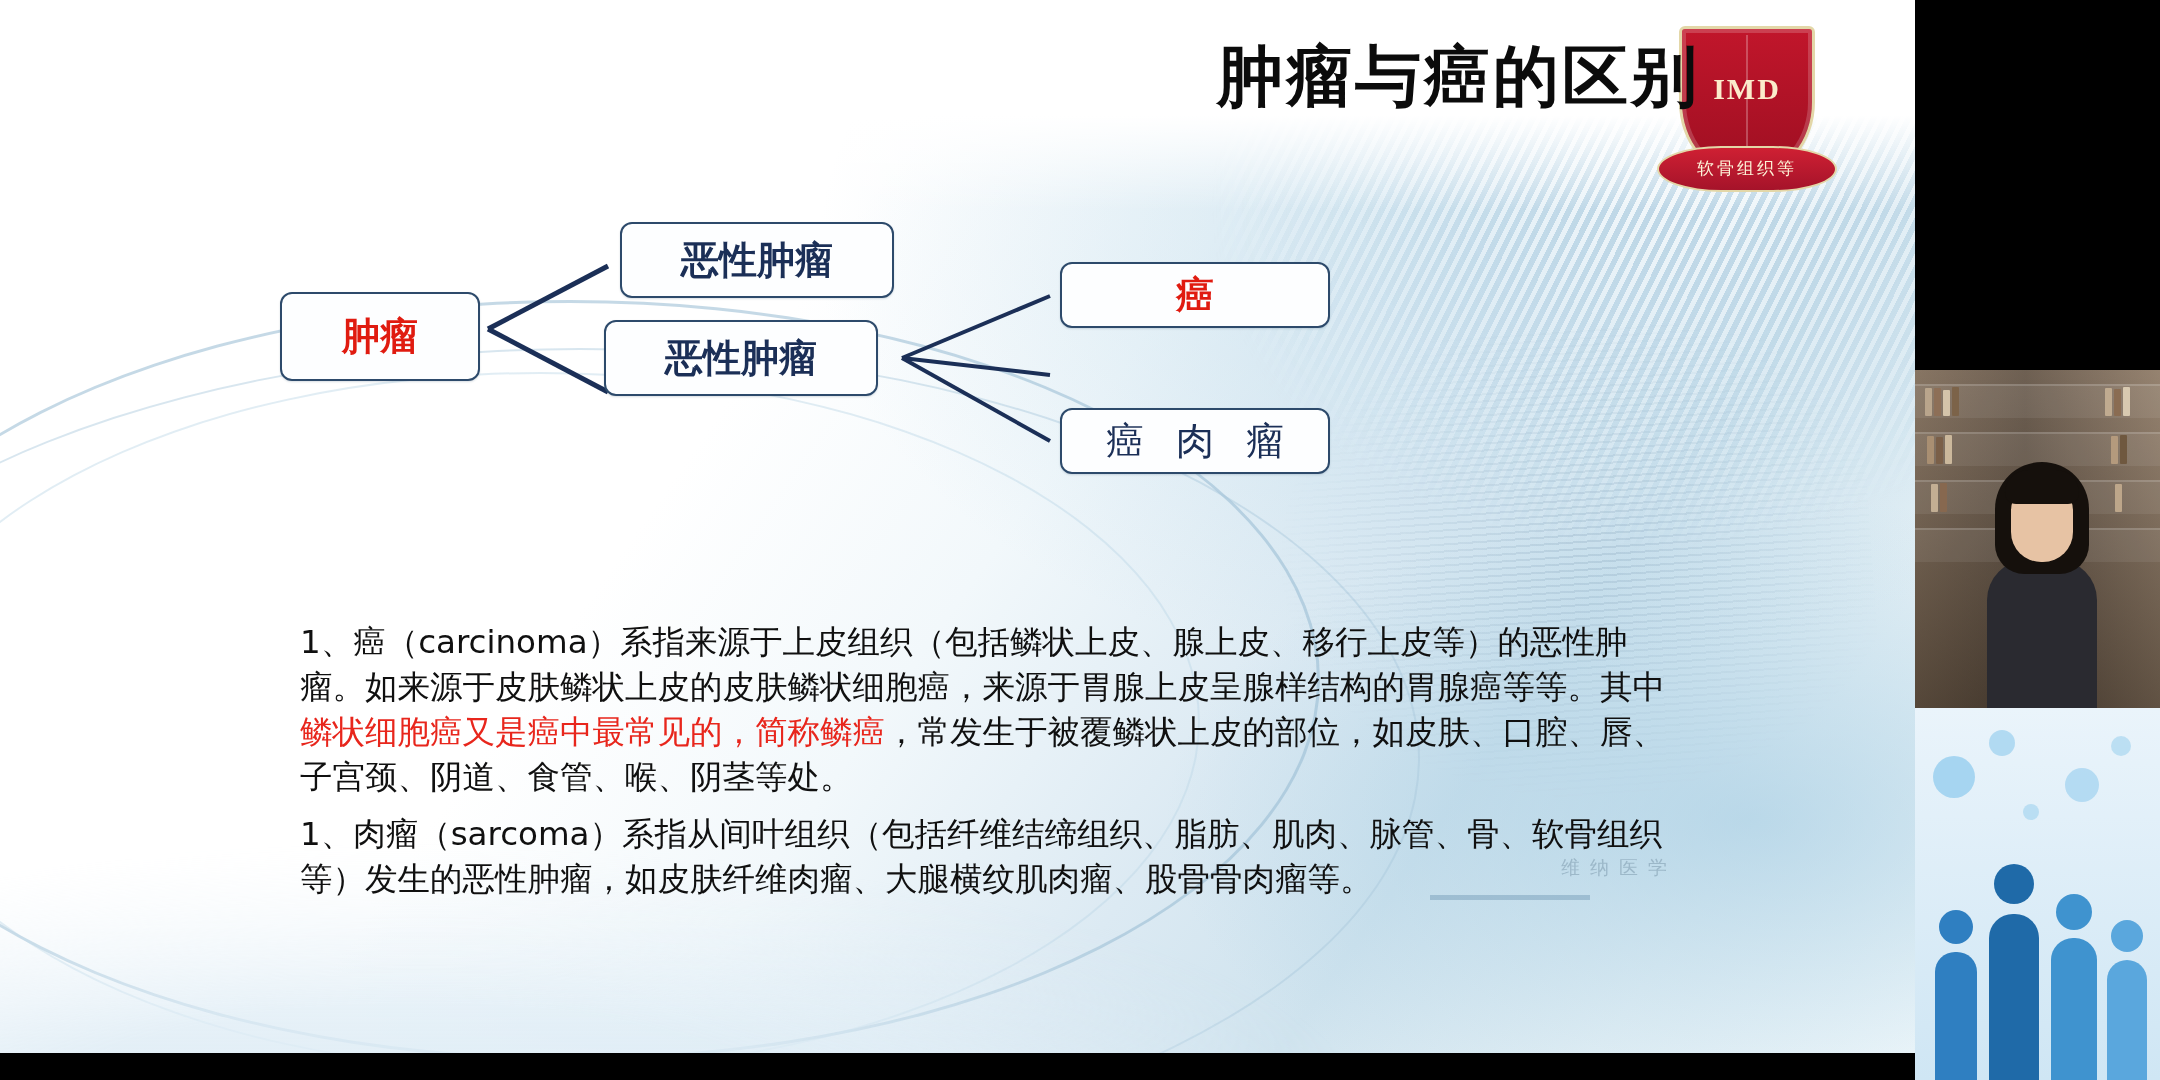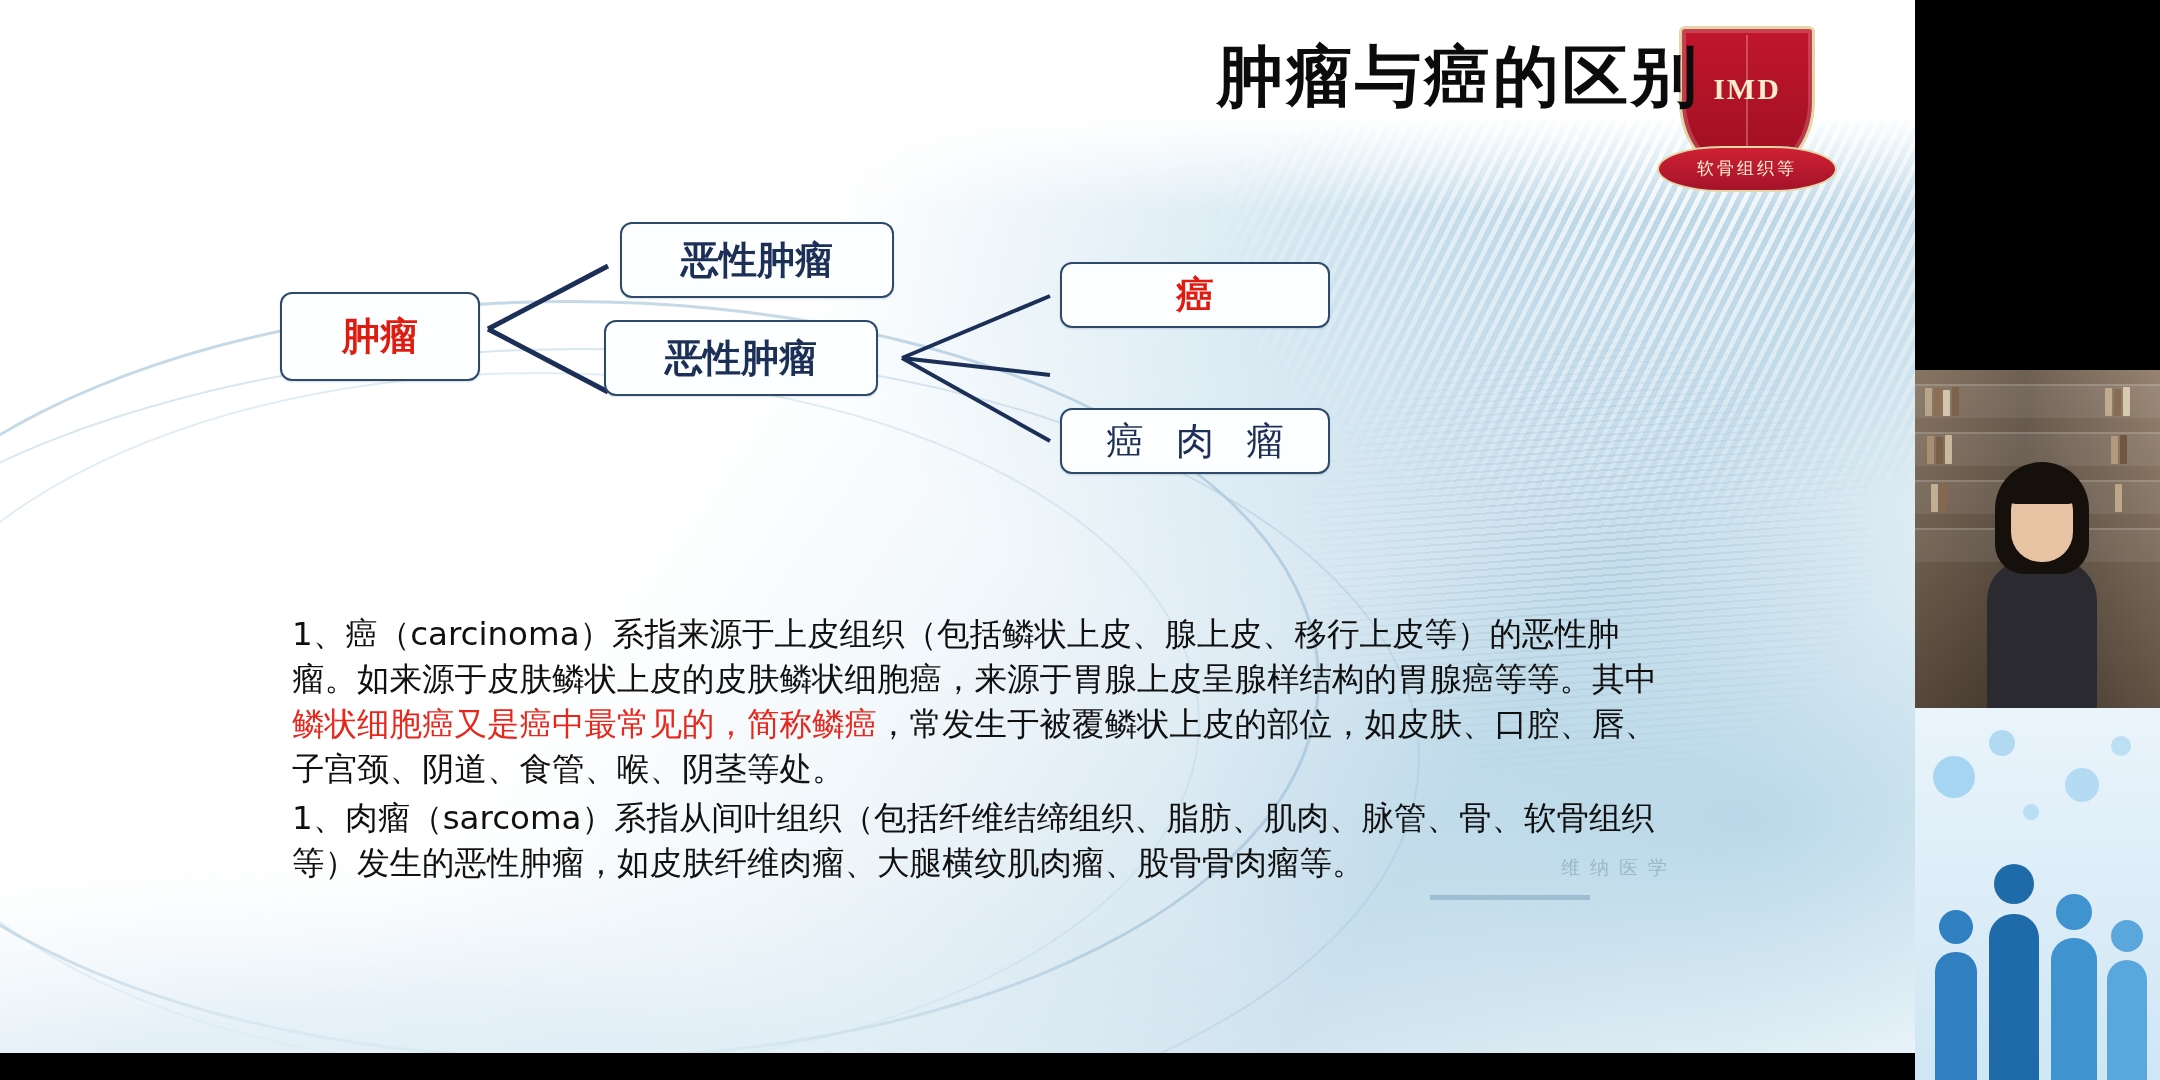--- a/index.html
+++ b/index.html
@@ -207,7 +207,7 @@
     font-family: "DejaVu Sans", "Liberation Sans", sans-serif;
     letter-spacing: 0px;
   }
-  #body-text p { margin: 4px; }
+  #body-text p { margin: 12px; }
   .hl { color: #e8261c; }
 
   

